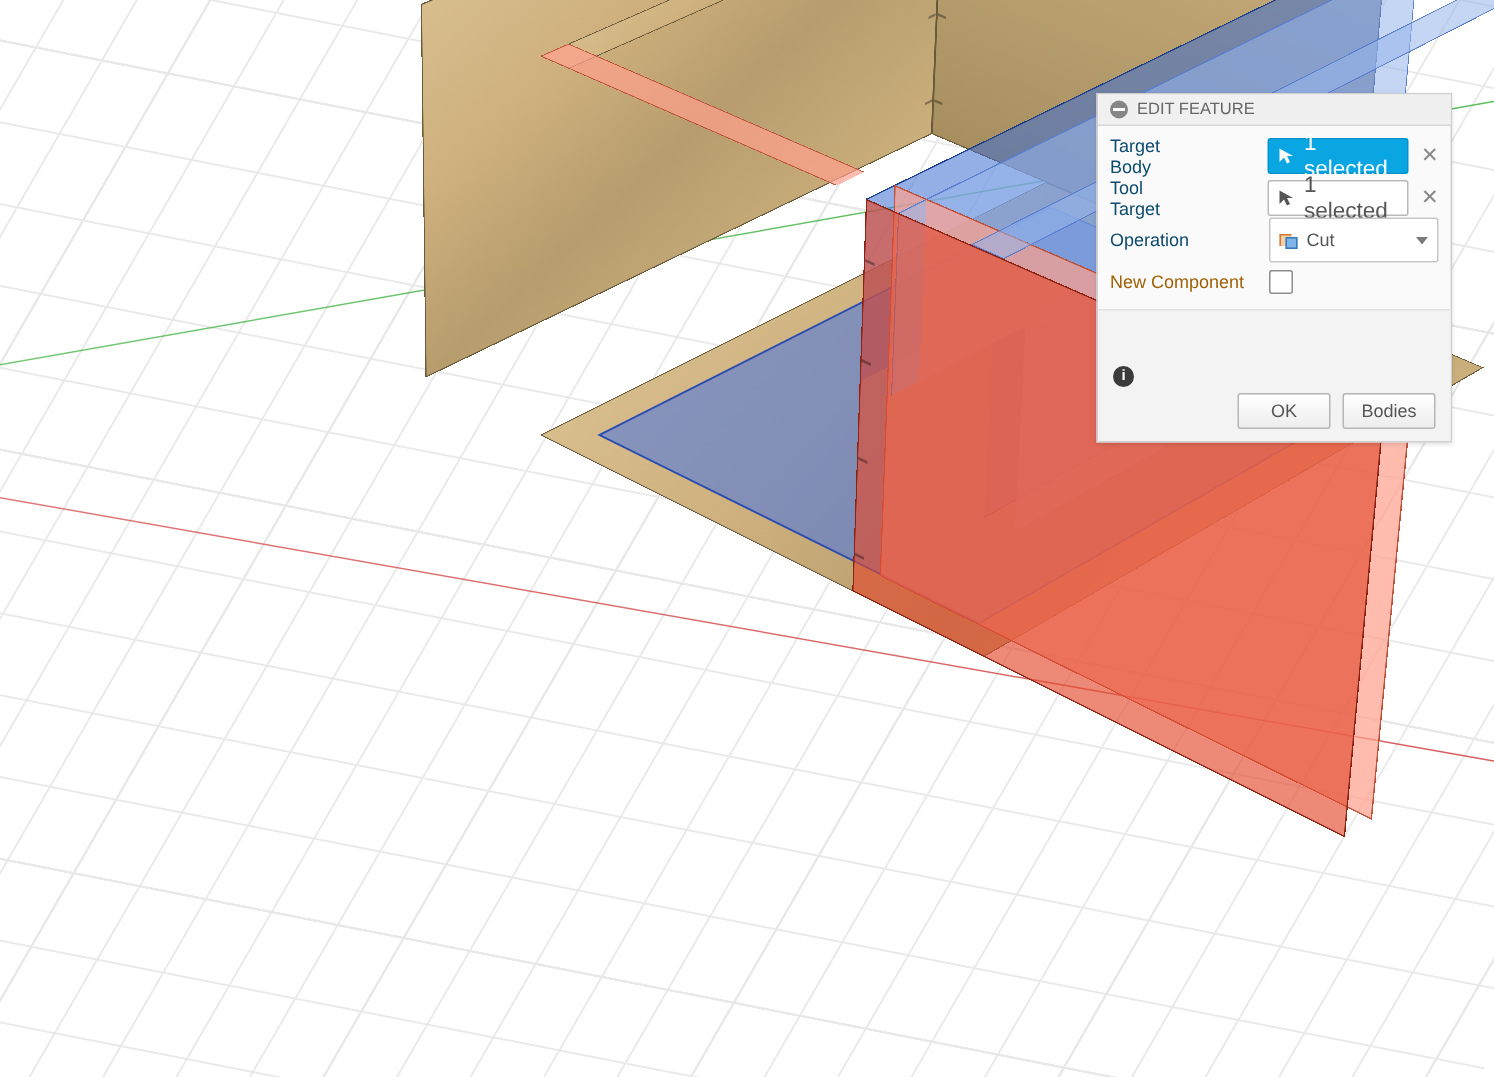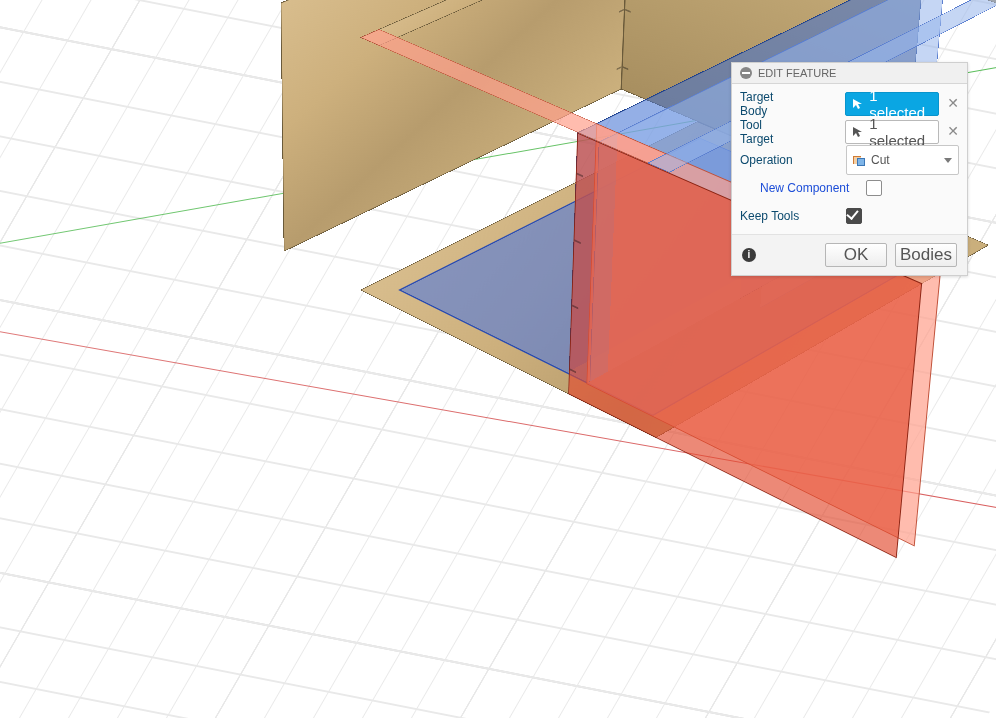--- a/index.html
+++ b/index.html
@@ -159,7 +159,7 @@
   .panel-body{ padding:6px 8px 4px; }
   .row{ display:flex; align-items:center; height:28px; gap:8px; }
   .row .lbl{ width:98px; color:#0c4a6e; }
-  .row.disabled .lbl{ color:#1d4ed8;margin-left:20px; }
+  .row.disabled .lbl{ color:#a16207; }
   .chip{
     display:flex; align-items:center; gap:5px;
     height:22px; padding:0 6px; border:1px solid #b9b9b9; border-radius:2px;

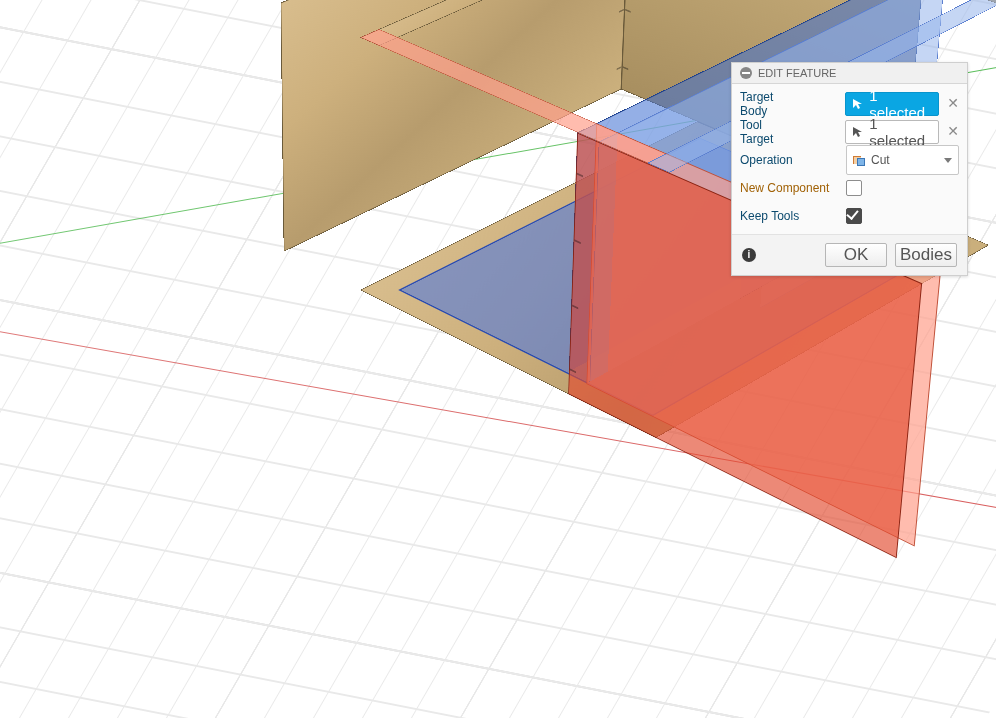--- a/index.html
+++ b/index.html
@@ -276,10 +276,6 @@
       <span class="cb"></span>
     </div>
 
-    <div class="row">
-      <span class="lbl">Keep Tools</span>
-      <span class="cb checked"></span>
-    </div>
 
   </div>
   <div class="panel-footer">

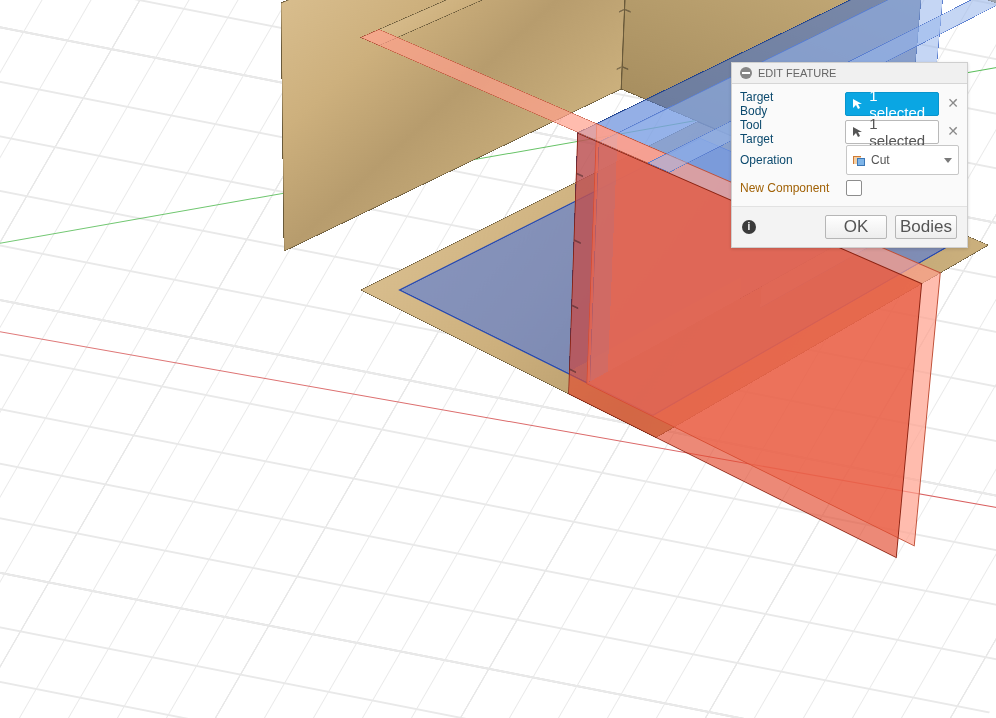--- a/index.html
+++ b/index.html
@@ -192,8 +192,8 @@
   }
   .btn{
     min-width:60px;height:22px;border:1px solid #b6b6b6;border-radius:2px;
-    background:linear-gradient(#ffffff,#ededed);color:#555;font-size:17px;
-    display:flex;align-items:center;justify-content:center;cursor:pointer;
+    background:linear-gradient(#ffffff,#ededed);color:#555;font-size:12px;
+    display:flex;align-items:center;justify-content:center;cursor:pointer;margin-top:47px;
   }
 </style>
 </head>

